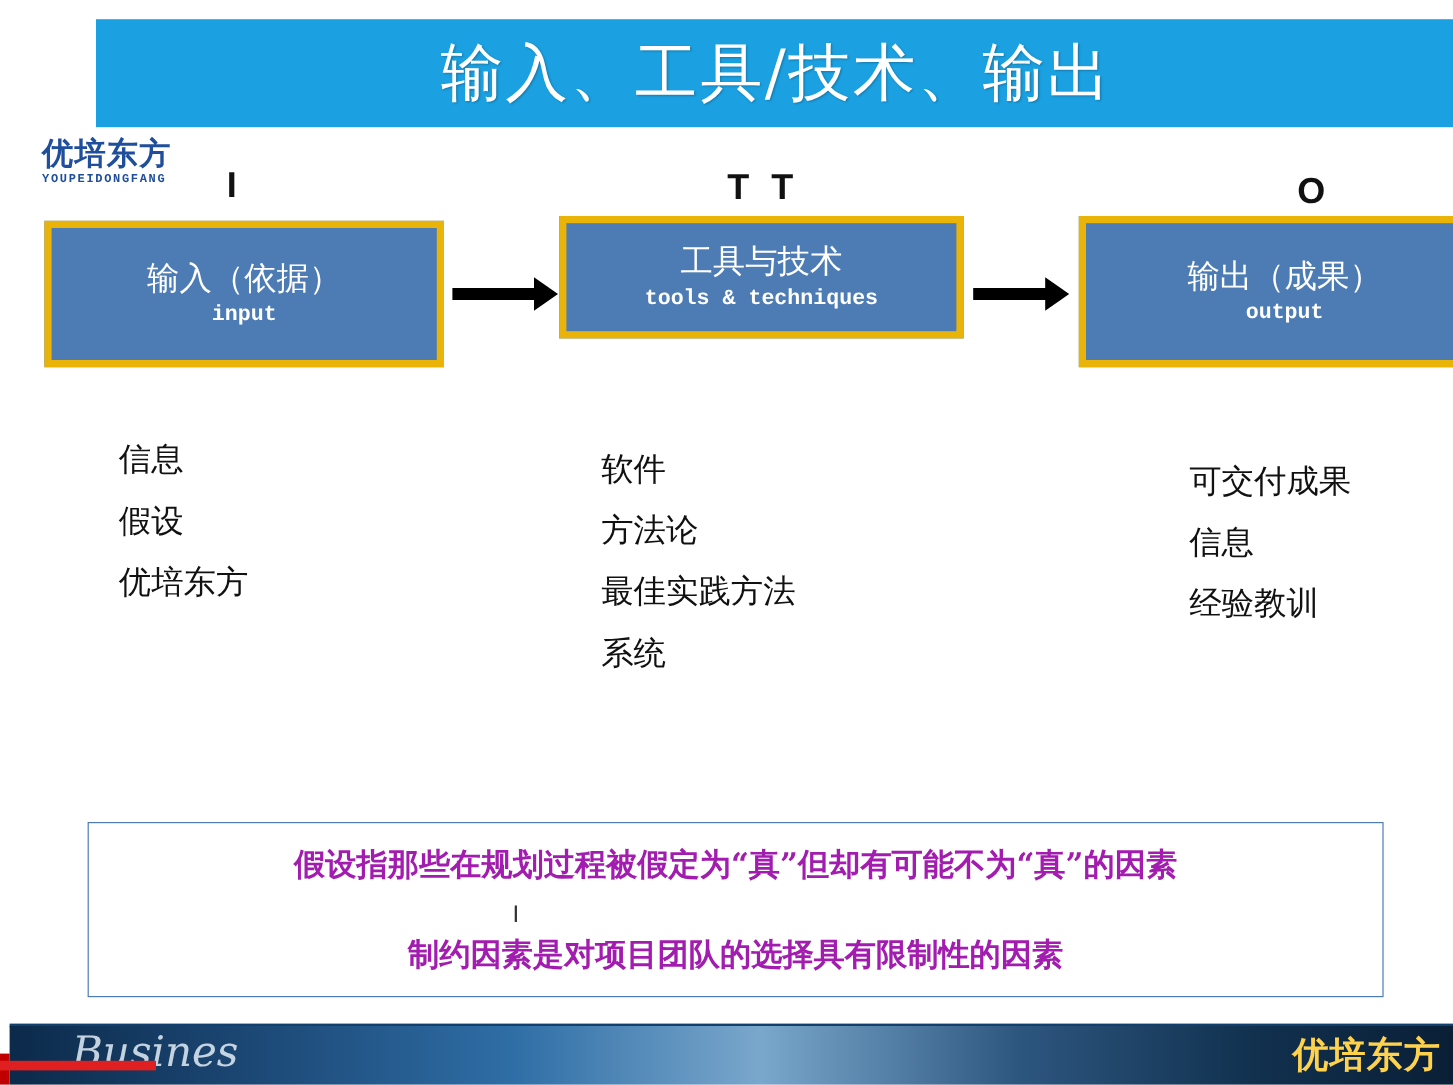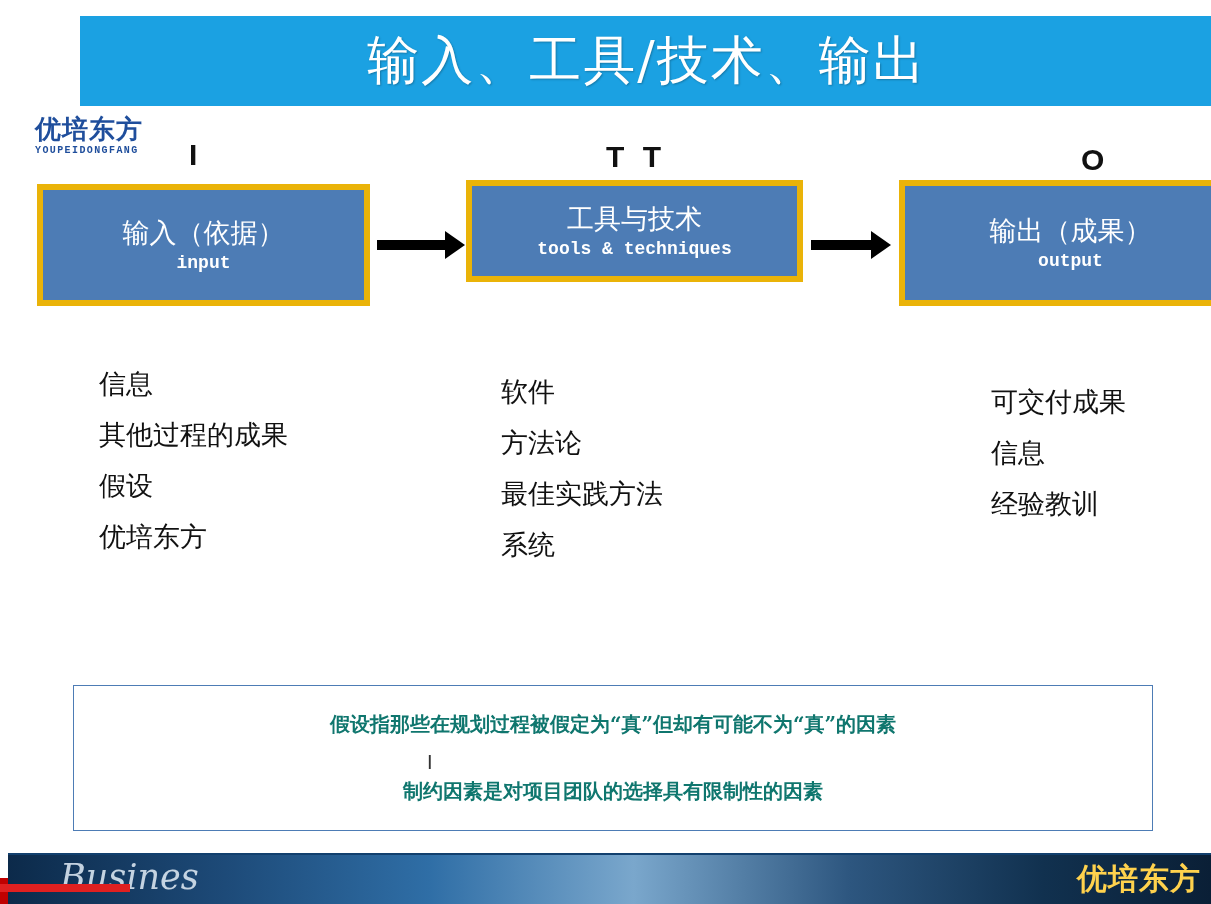--- a/index.html
+++ b/index.html
@@ -278,7 +278,6 @@
 
   <div class="col col-1">
     <div class="item">信息</div>
-    <div class="item">其他过程的成果</div>
     <div class="item">假设</div>
     <div class="item">优培东方</div>
   </div>

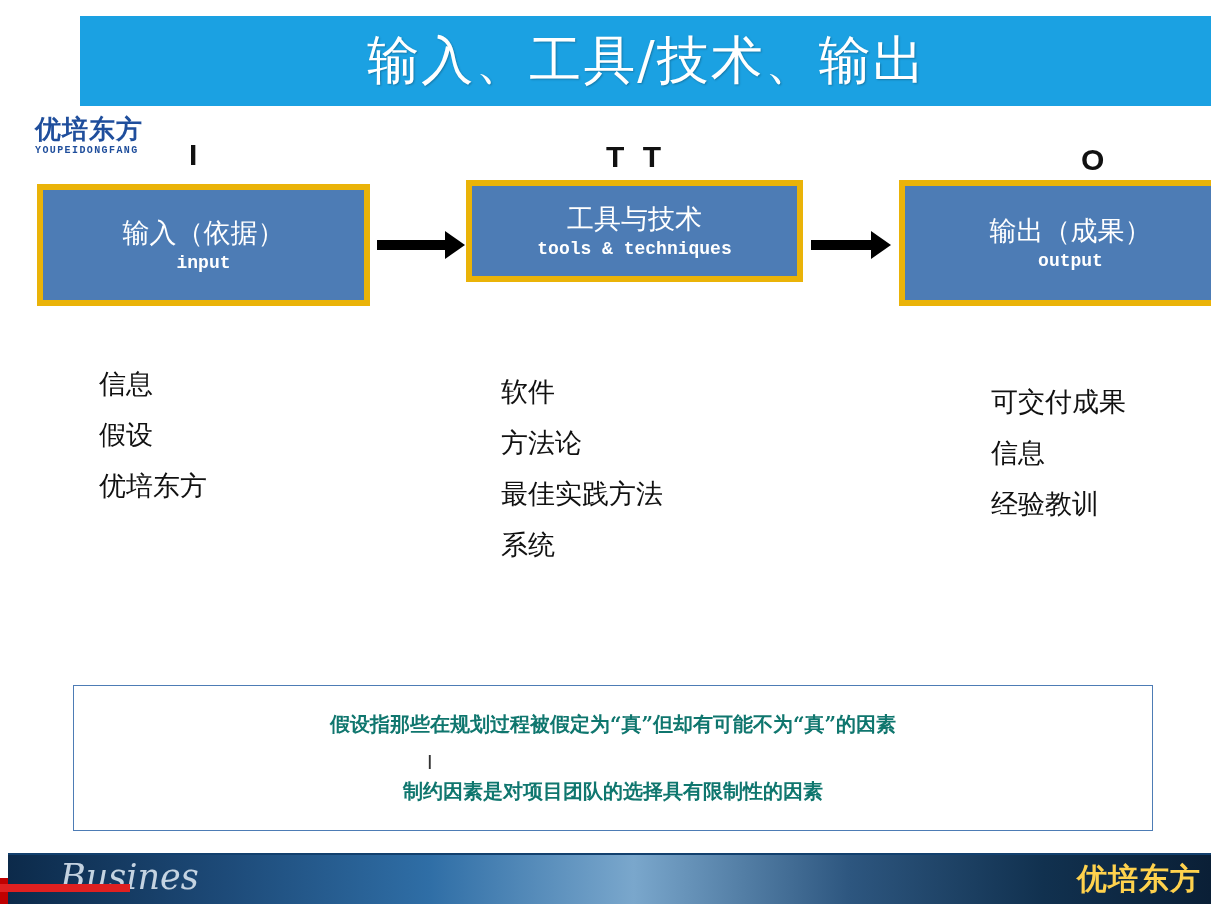--- a/index.html
+++ b/index.html
@@ -178,8 +178,8 @@
   }
   .note-box .note-line {
     font-family: "DejaVu Serif", serif;
-    font-size: 20px;
-    color: #0f766e;
+    font-size: 26px;
+    color: #a21caf;
     font-weight: bold;
     white-space: nowrap;
   }

